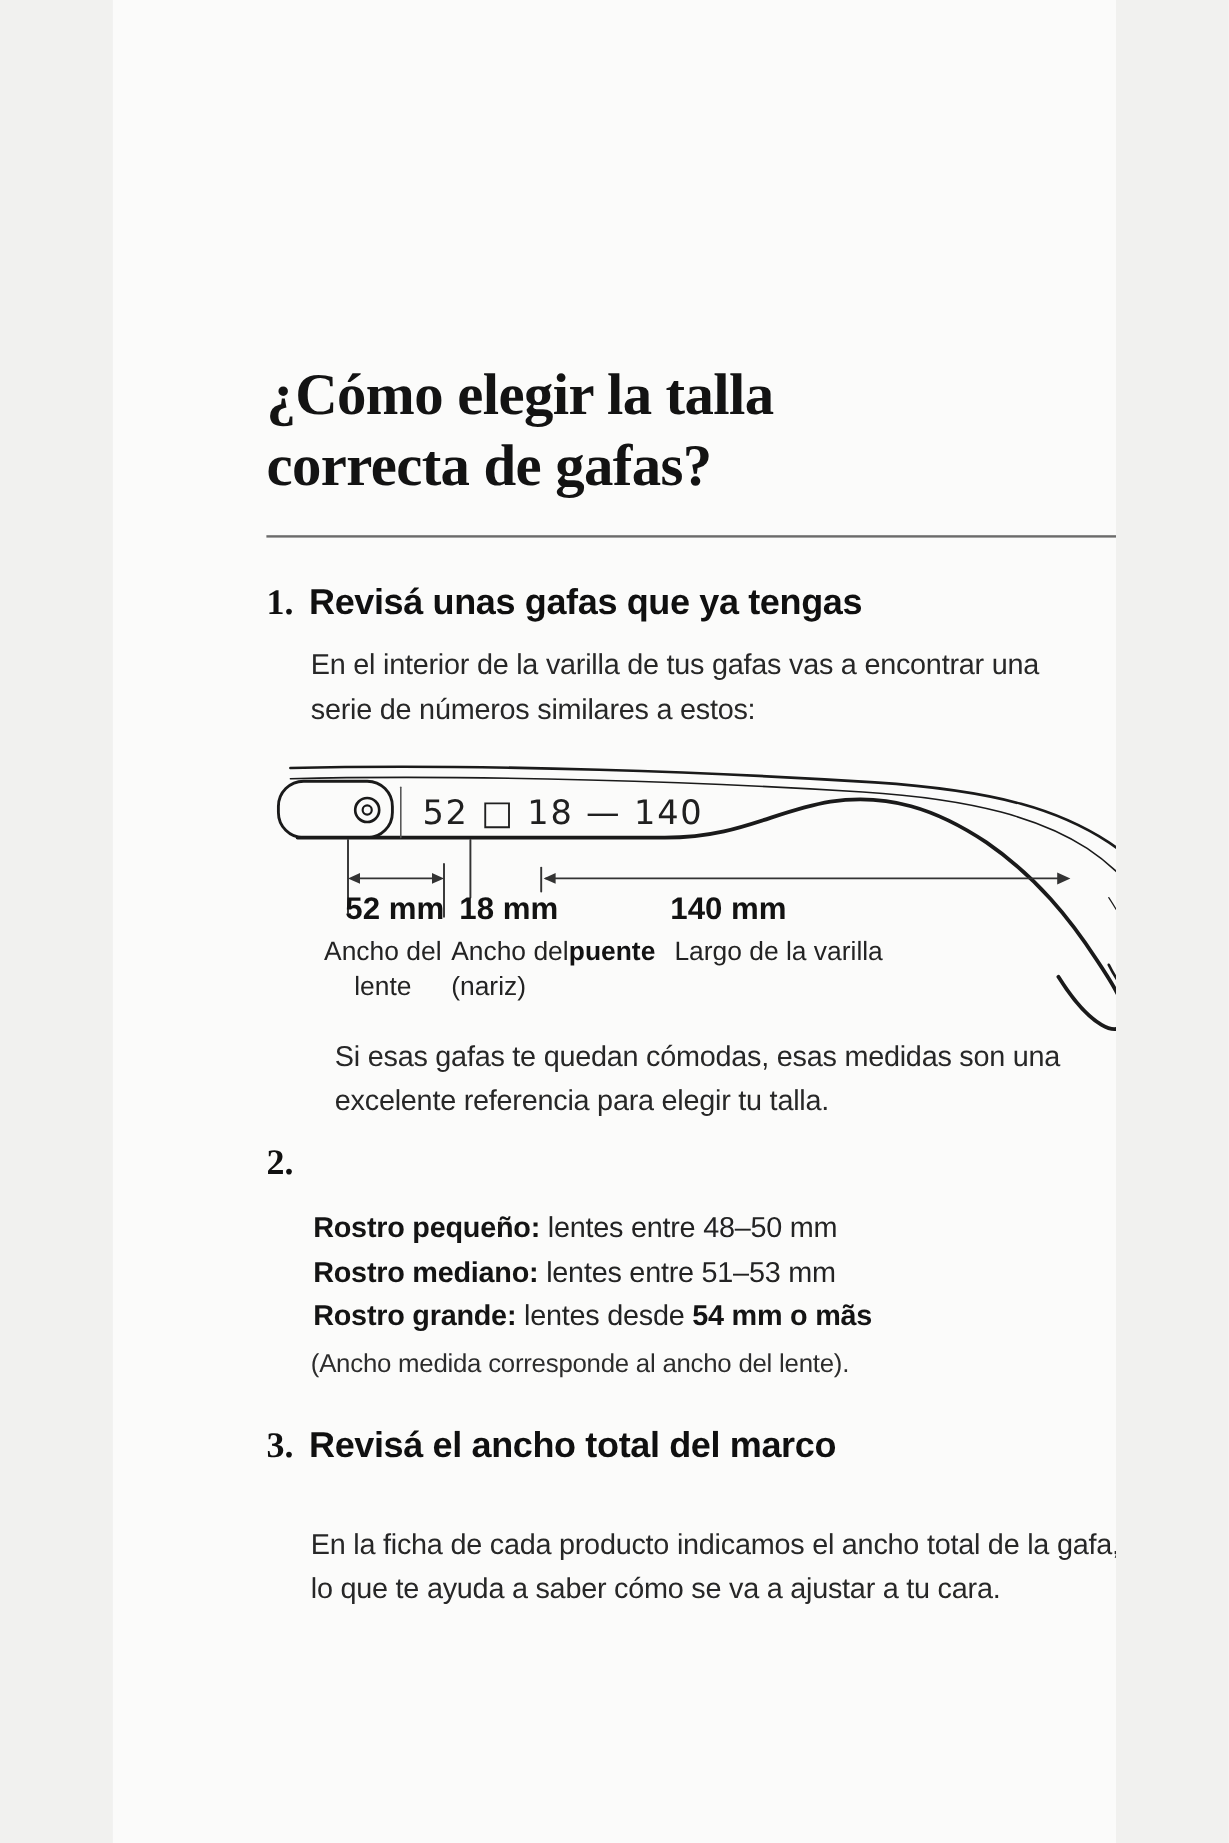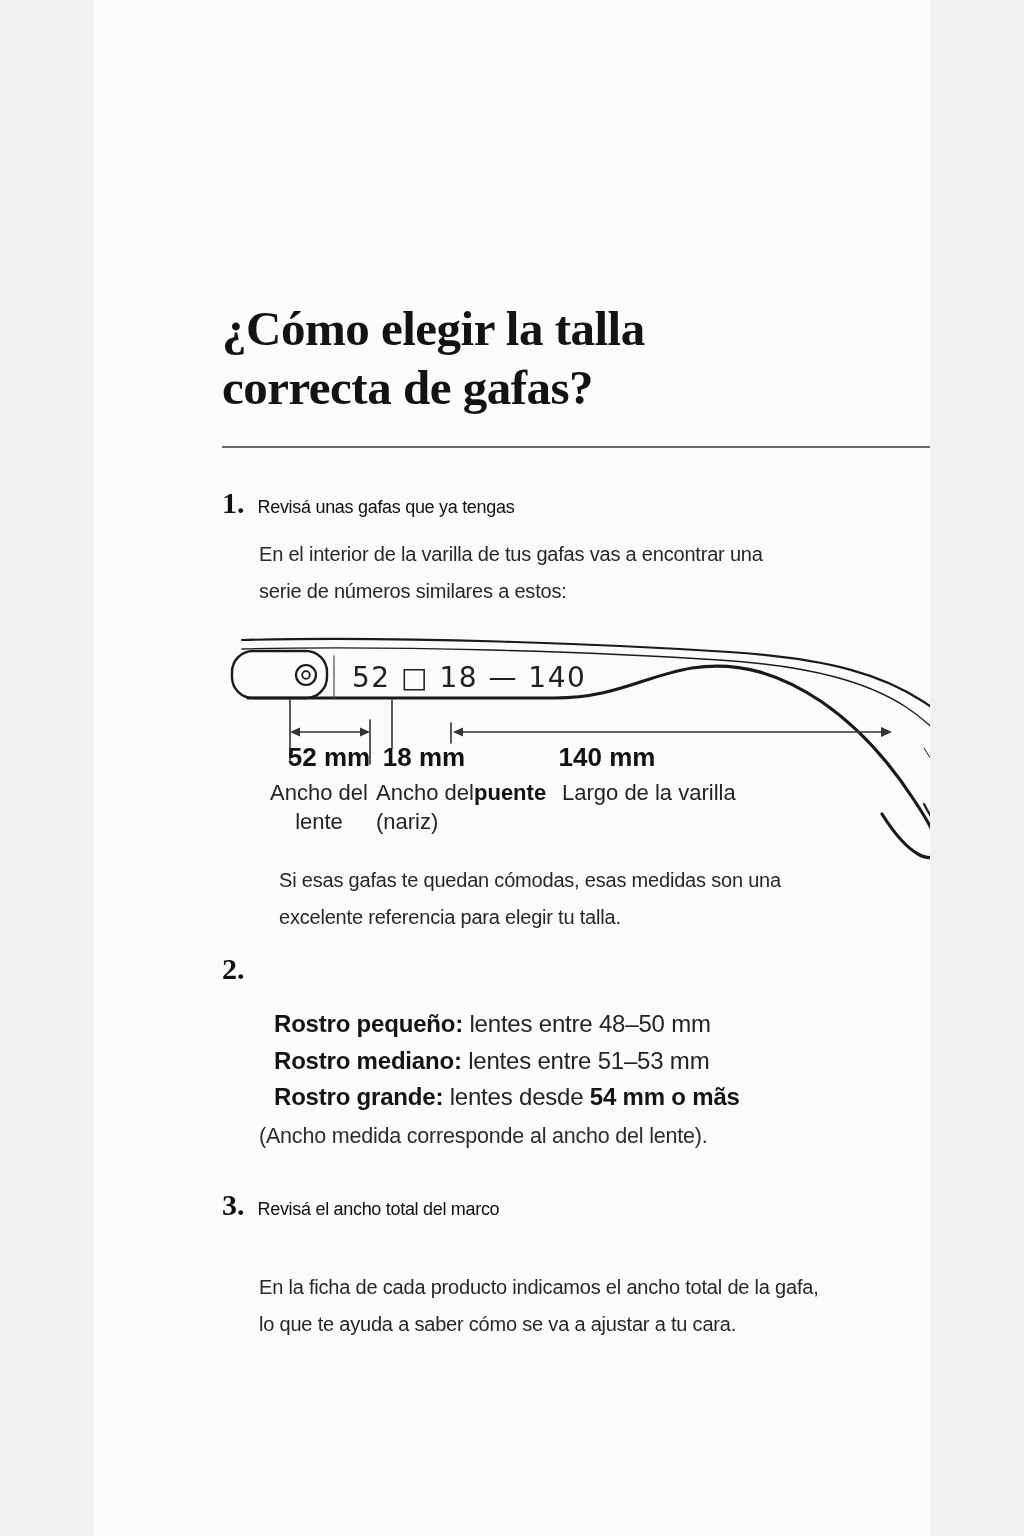--- a/index.html
+++ b/index.html
@@ -51,7 +51,7 @@
     font-weight:700; font-size:30px;
   }
   .sec-title{
-    font-weight:400; font-size:18px; letter-spacing:-0.3px;
+    font-weight:700; font-size:30px; letter-spacing:-0.3px;
   }
   .body-text{
     left:165px; width:720px;

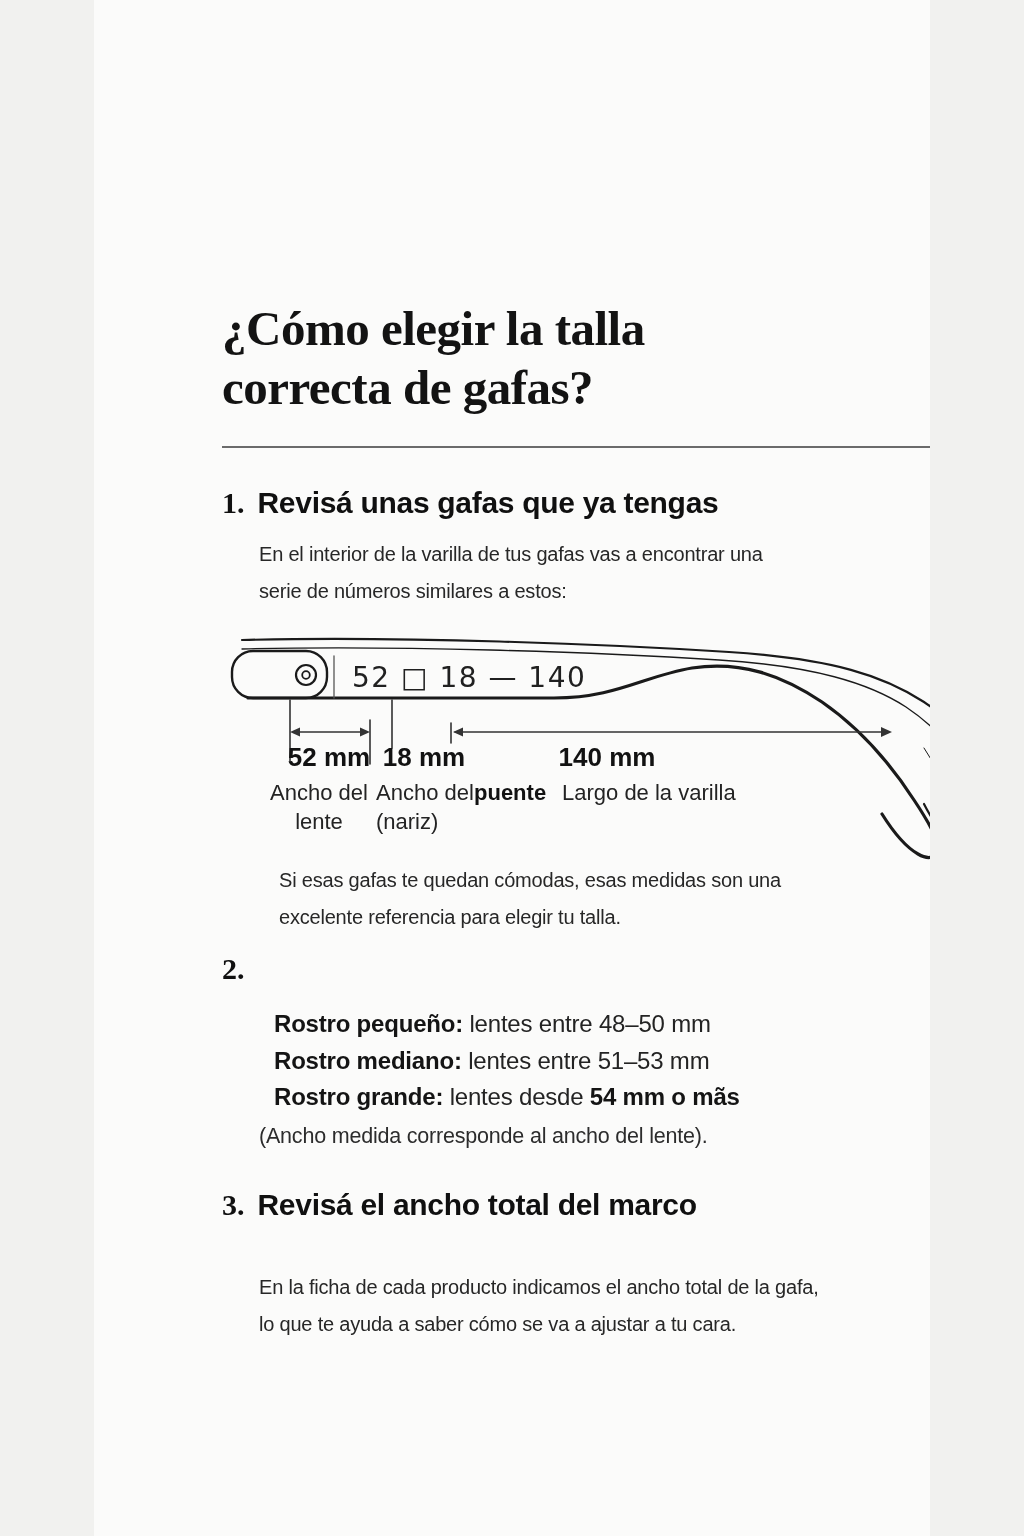--- a/index.html
+++ b/index.html
@@ -55,7 +55,7 @@
   }
   .body-text{
     left:165px; width:720px;
-    font-size:20px; line-height:37px;
+    font-size:24px; line-height:37px;
     letter-spacing:-0.2px;
     color:#272727;
     white-space:pre-line;

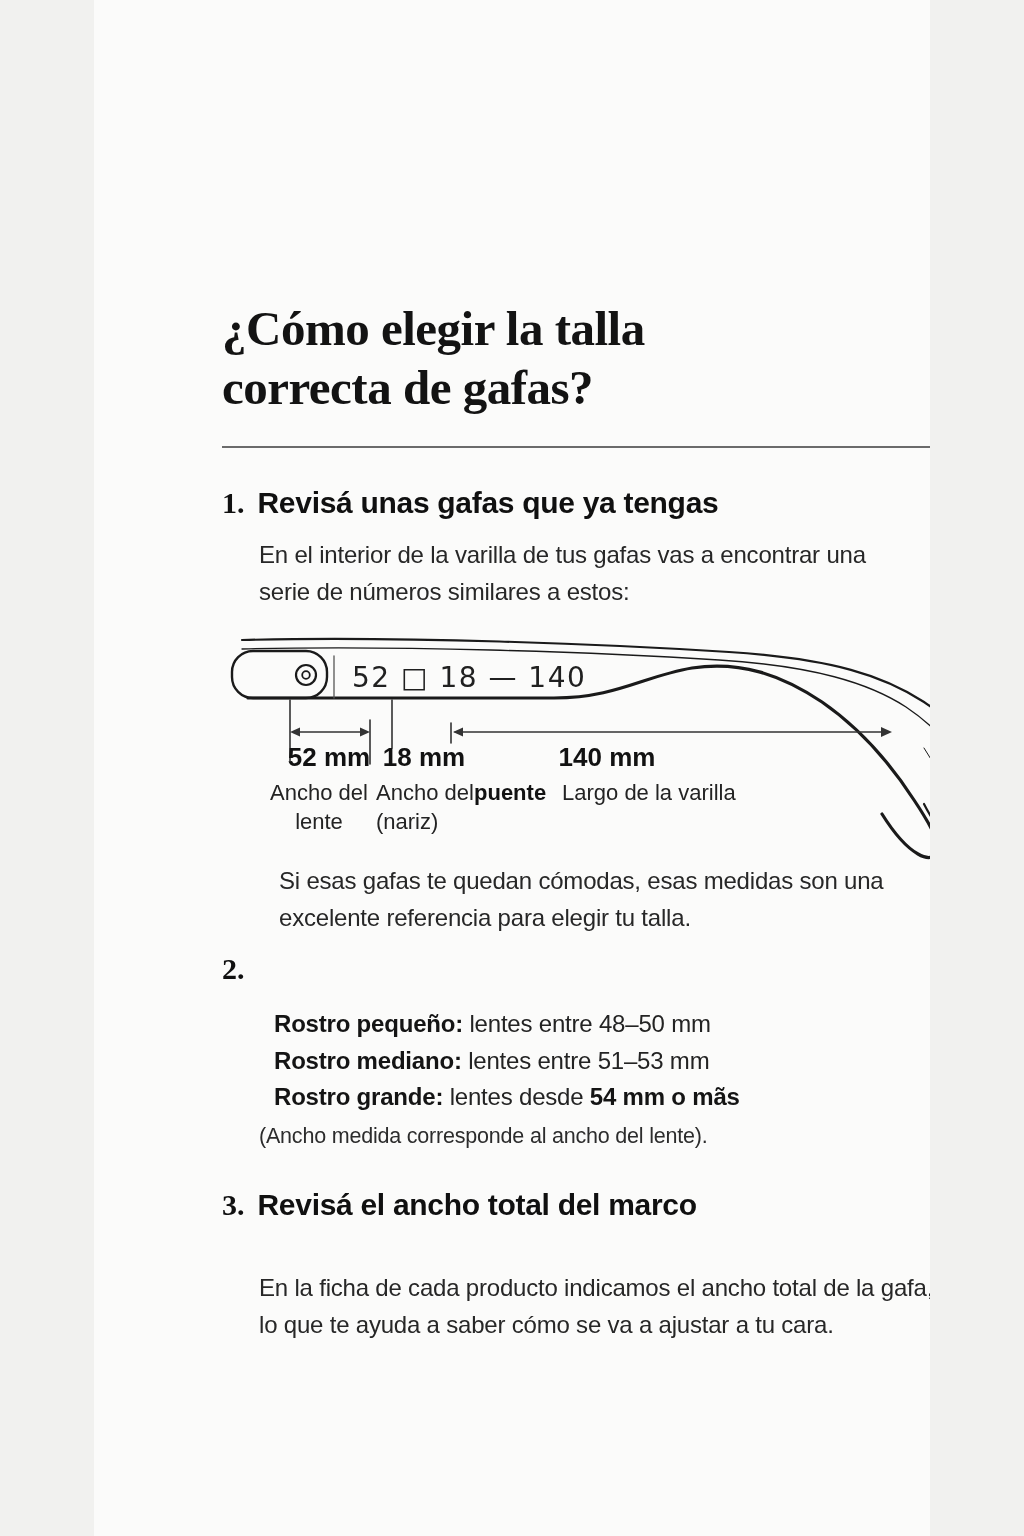--- a/index.html
+++ b/index.html
@@ -61,7 +61,7 @@
     white-space:pre-line;
   }
   .list{
-    left:180px; width:720px;
+    left:167px; width:720px;
     font-size:24px; line-height:36.5px;
     color:#232323; letter-spacing:-0.2px;
   }

